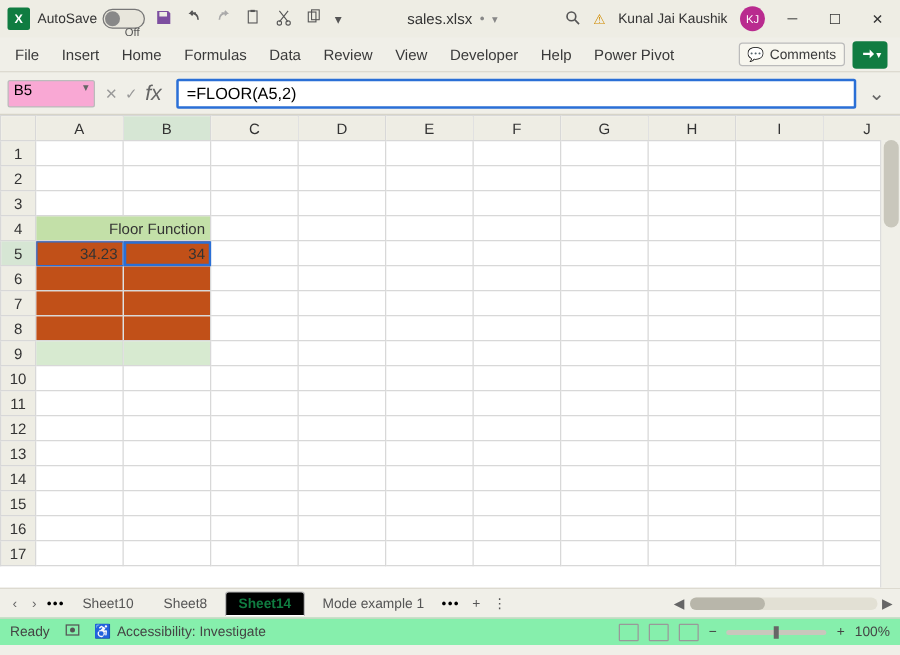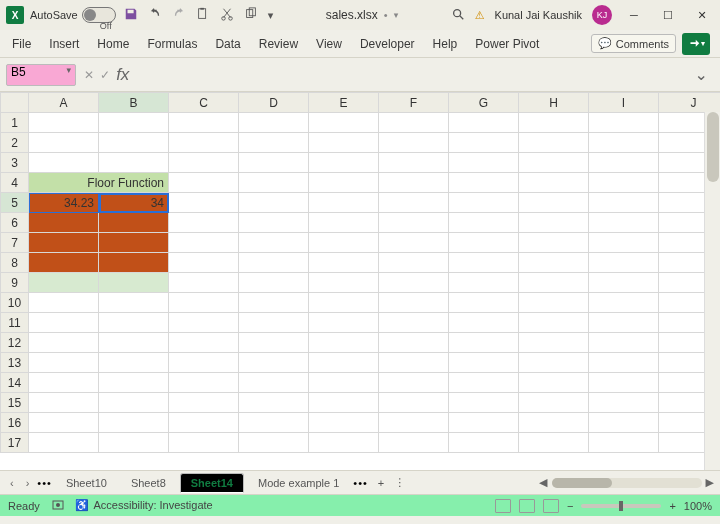--- a/index.html
+++ b/index.html
@@ -155,6 +155,9 @@
     <span>✓</span>
     <span class="fx-label">fx</span>
   </div>
+  <div class="formula-box">
+    <span>=FLOOR(A5,2)</span>
+  </div>
   <span class="expand">⌄</span>
 </div>
 

